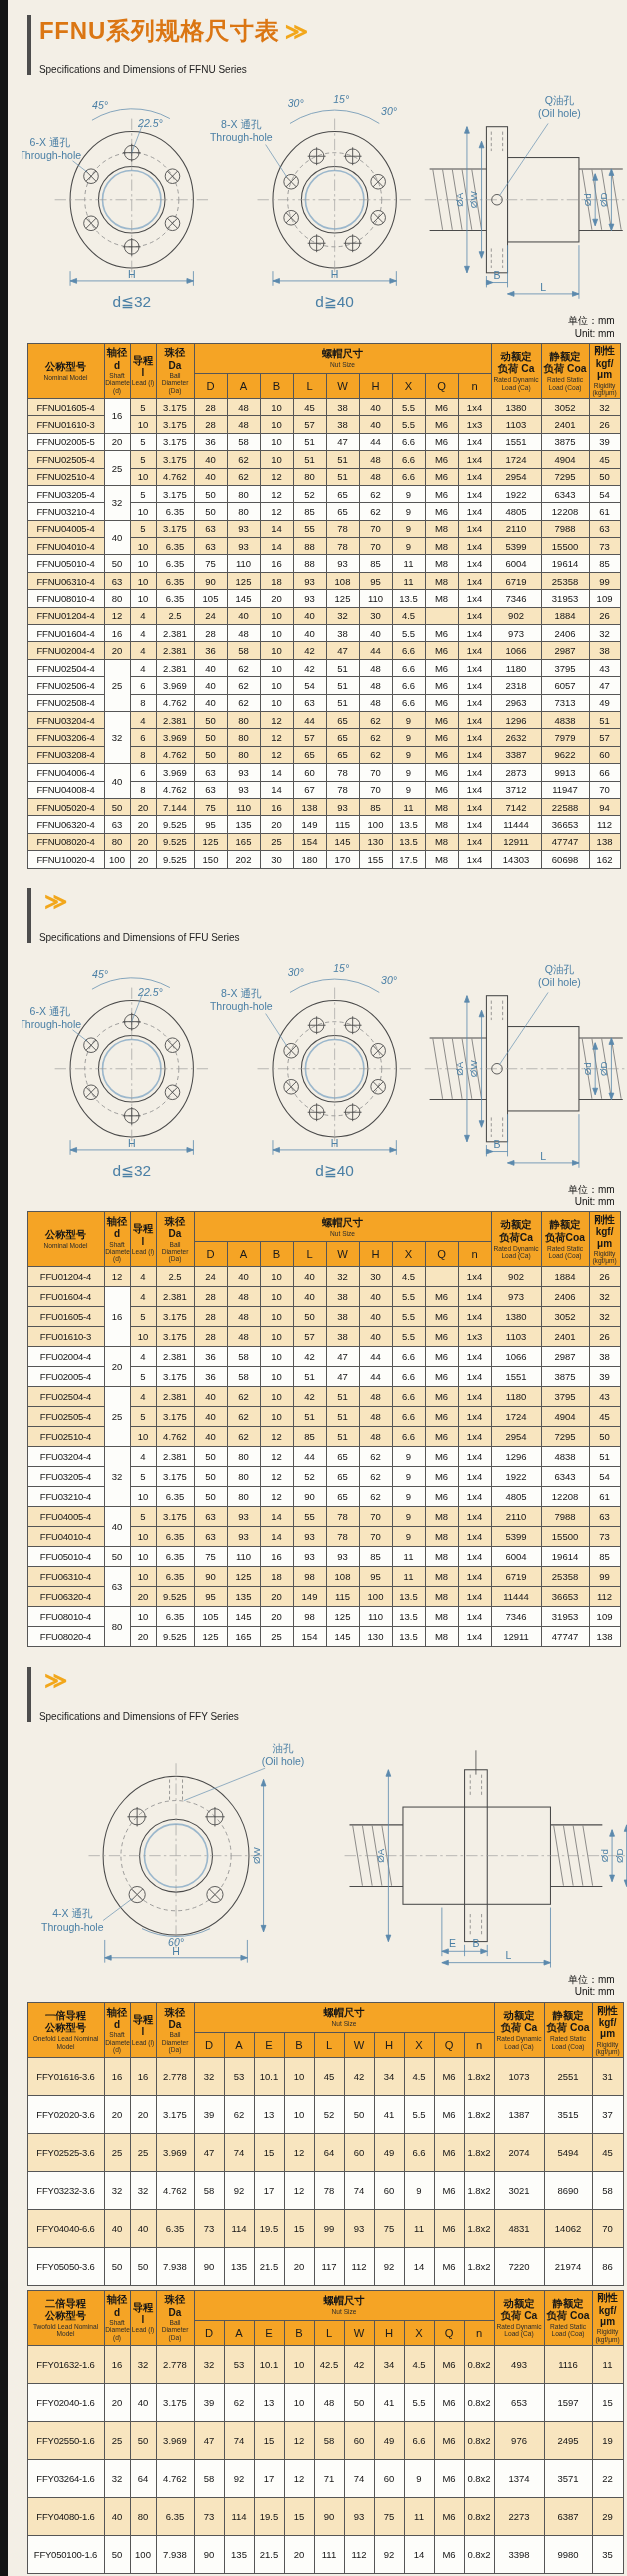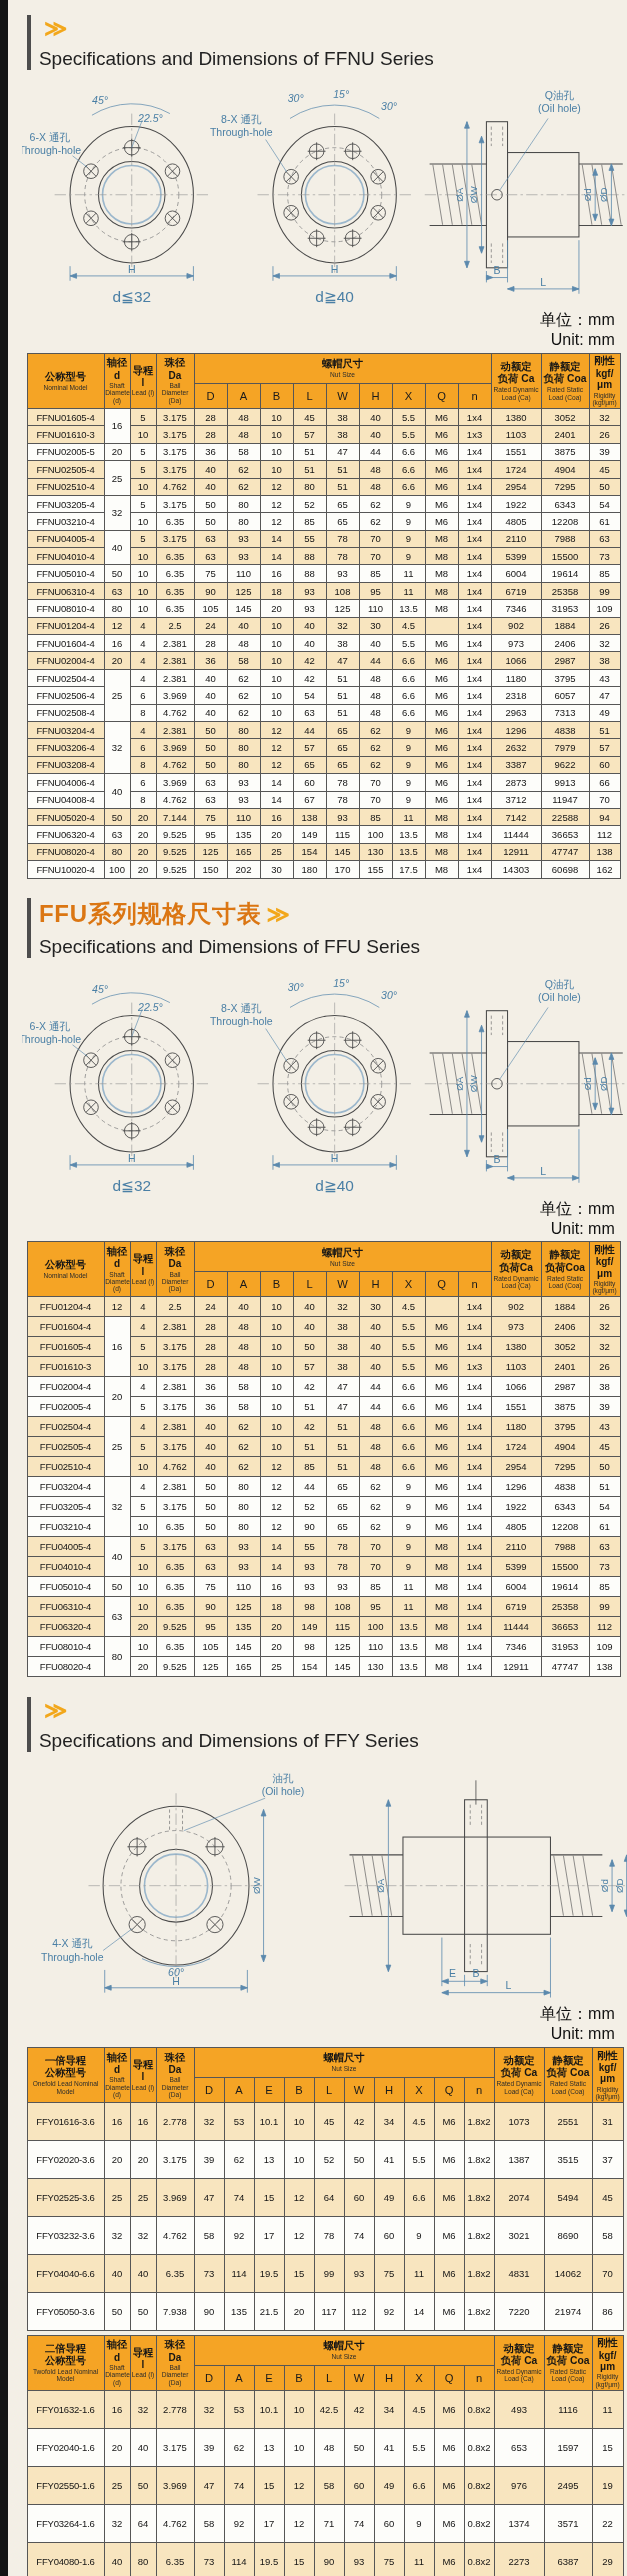--- a/index.html
+++ b/index.html
@@ -51,6 +51,7 @@
     <div class="sec-bar"></div>
     <div>
       <div class="sec-title-line">
+        <span class="sec-title">FFNU系列规格尺寸表</span>
         <span class="sec-arrow">≫</span>
       </div>
       <div class="sec-sub">Specifications and Dimensions of FFNU Series</div>

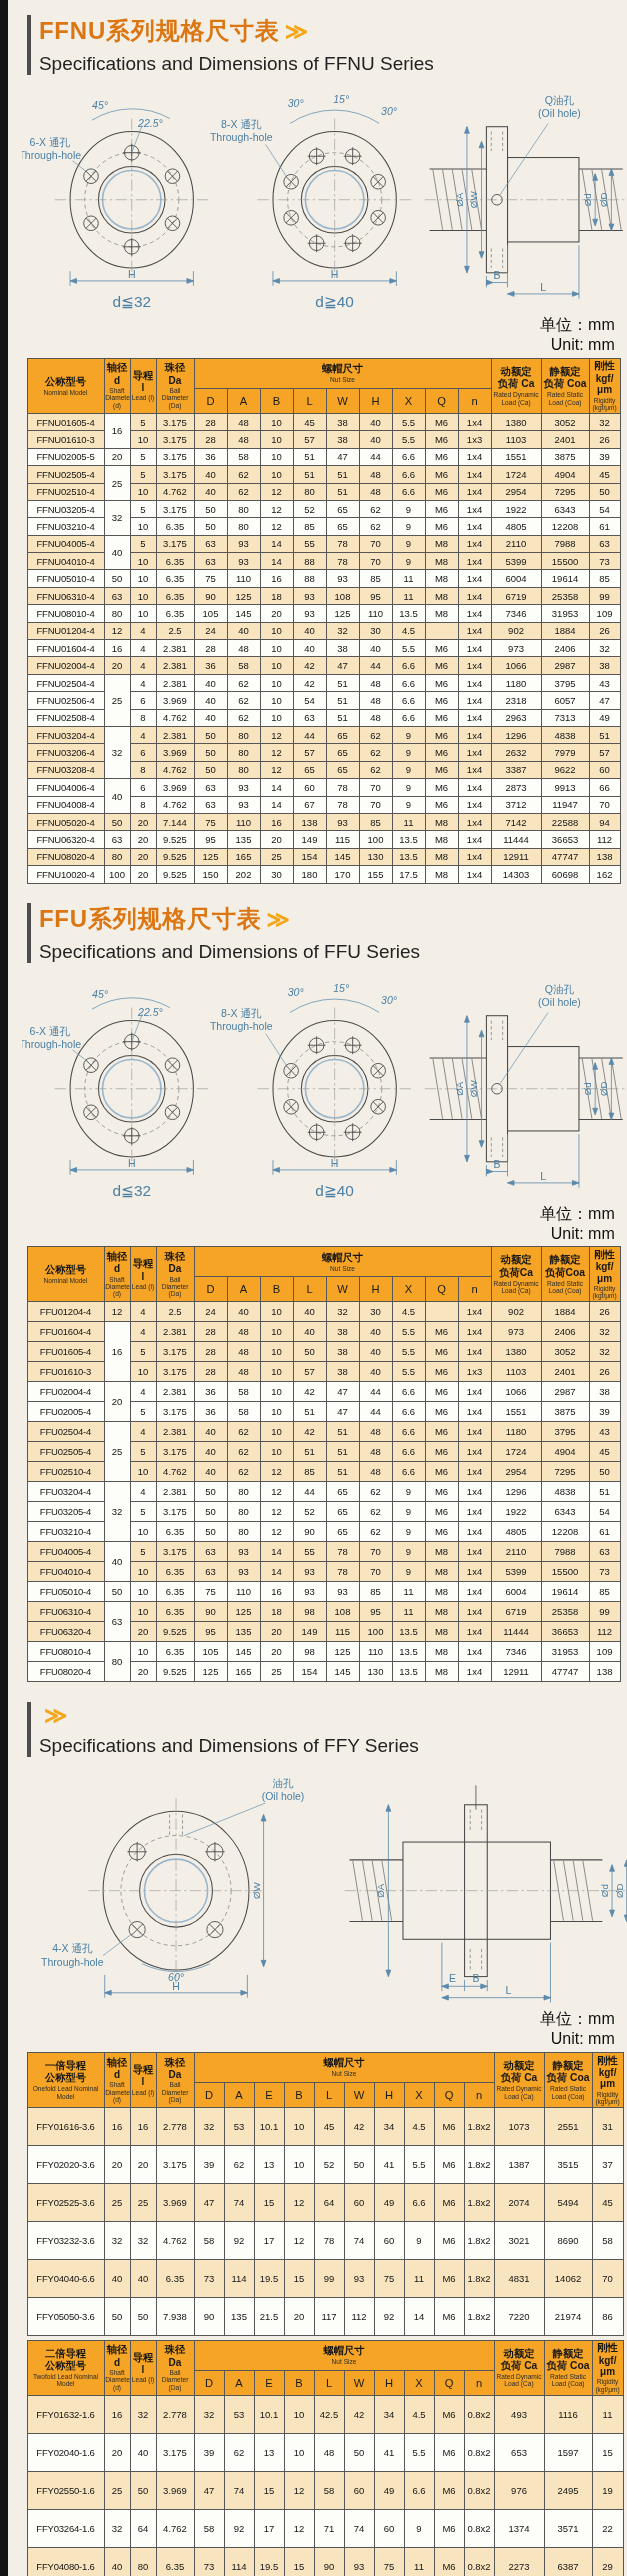--- a/index.html
+++ b/index.html
@@ -12,7 +12,7 @@
 .sec-title-line{display:flex;align-items:baseline}
 .sec-title{font-size:24px;font-weight:bold;color:#db7613;letter-spacing:0.8px}
 .sec-arrow{font-size:22.3px;font-weight:bold;color:#f2a71b;margin-left:5px}
-.sec-sub{font-size:19px;color:#222;margin-top:6px}
+.sec-sub{font-size:10px;color:#222;margin-top:17px}
 
 .drawing{width:100%;text-align:center;margin:1.7px 0 0 0}
 .drawing svg{display:block;margin:0 auto}

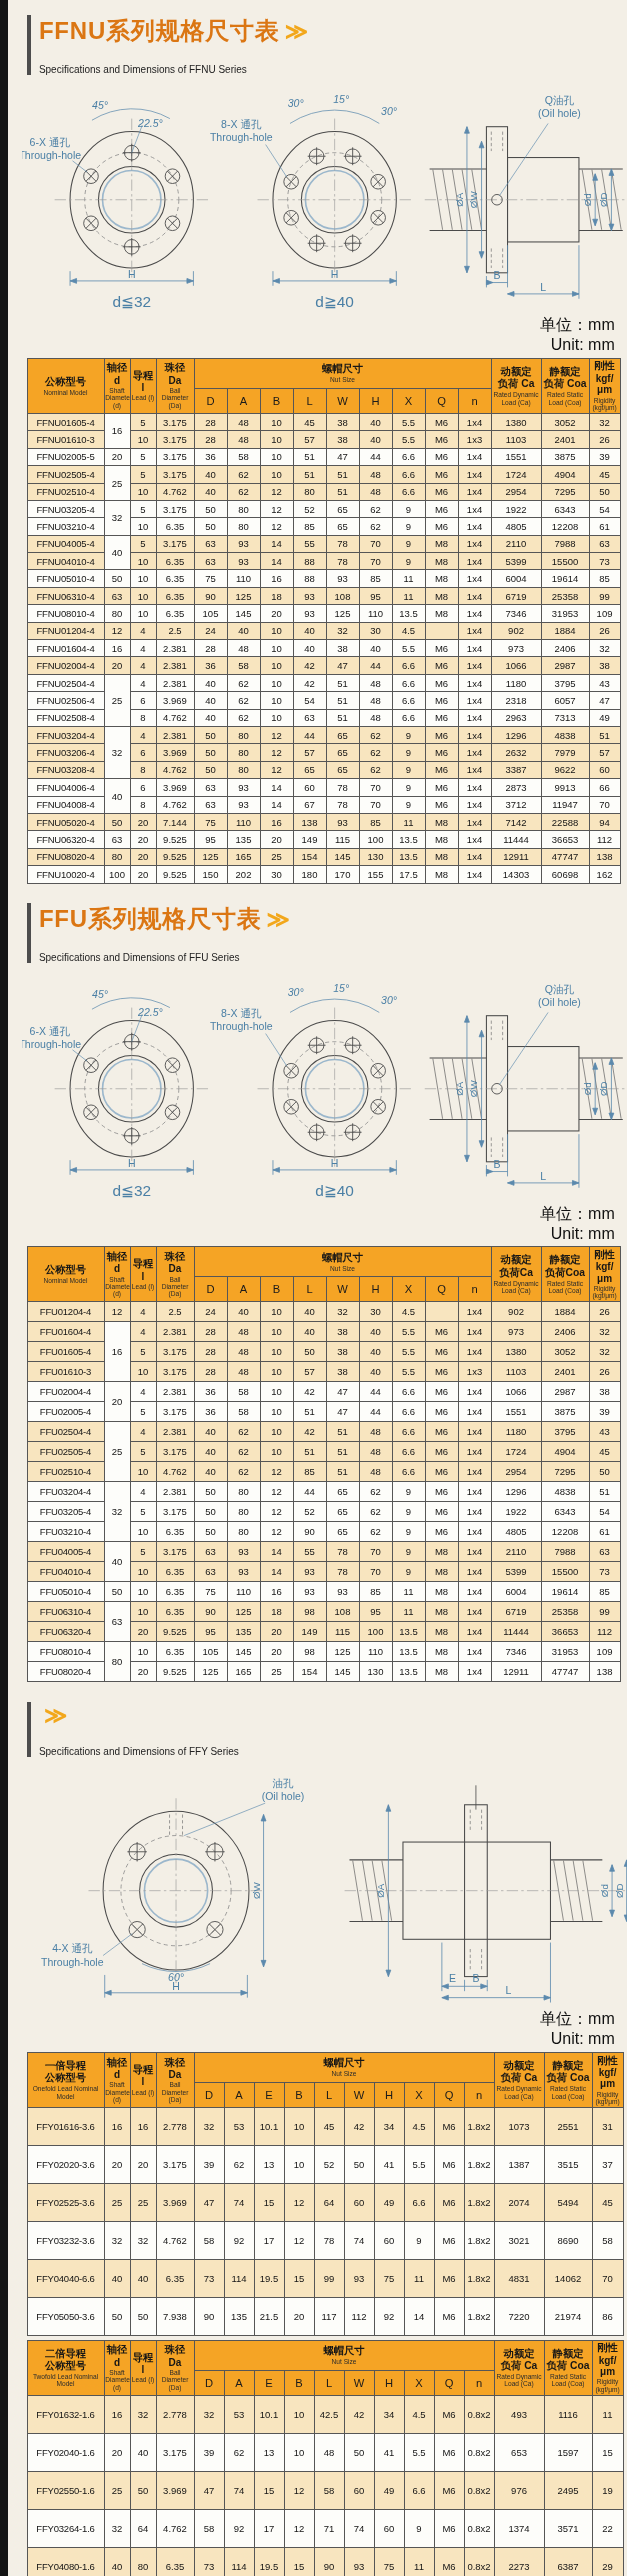--- a/index.html
+++ b/index.html
@@ -20,7 +20,7 @@
 .dtxt-big{fill:#4a7fa5;font-size:19px}
 .dtxt-dim{fill:#4a7fa5;font-size:12px}
 
-.unit{text-align:right;font-size:16px;line-height:1.25;color:#111;margin:0 5px 2.5px 0}
+.unit{text-align:right;font-size:10px;line-height:1.25;color:#111;margin:0 5px 2.5px 0}
 
 table.spec{border-collapse:collapse;margin-left:5px;table-layout:fixed;width:593px;background:#fdfdfa}
 table.spec th,table.spec td{border:0.8px solid #565656;text-align:center;vertical-align:middle;overflow:hidden}

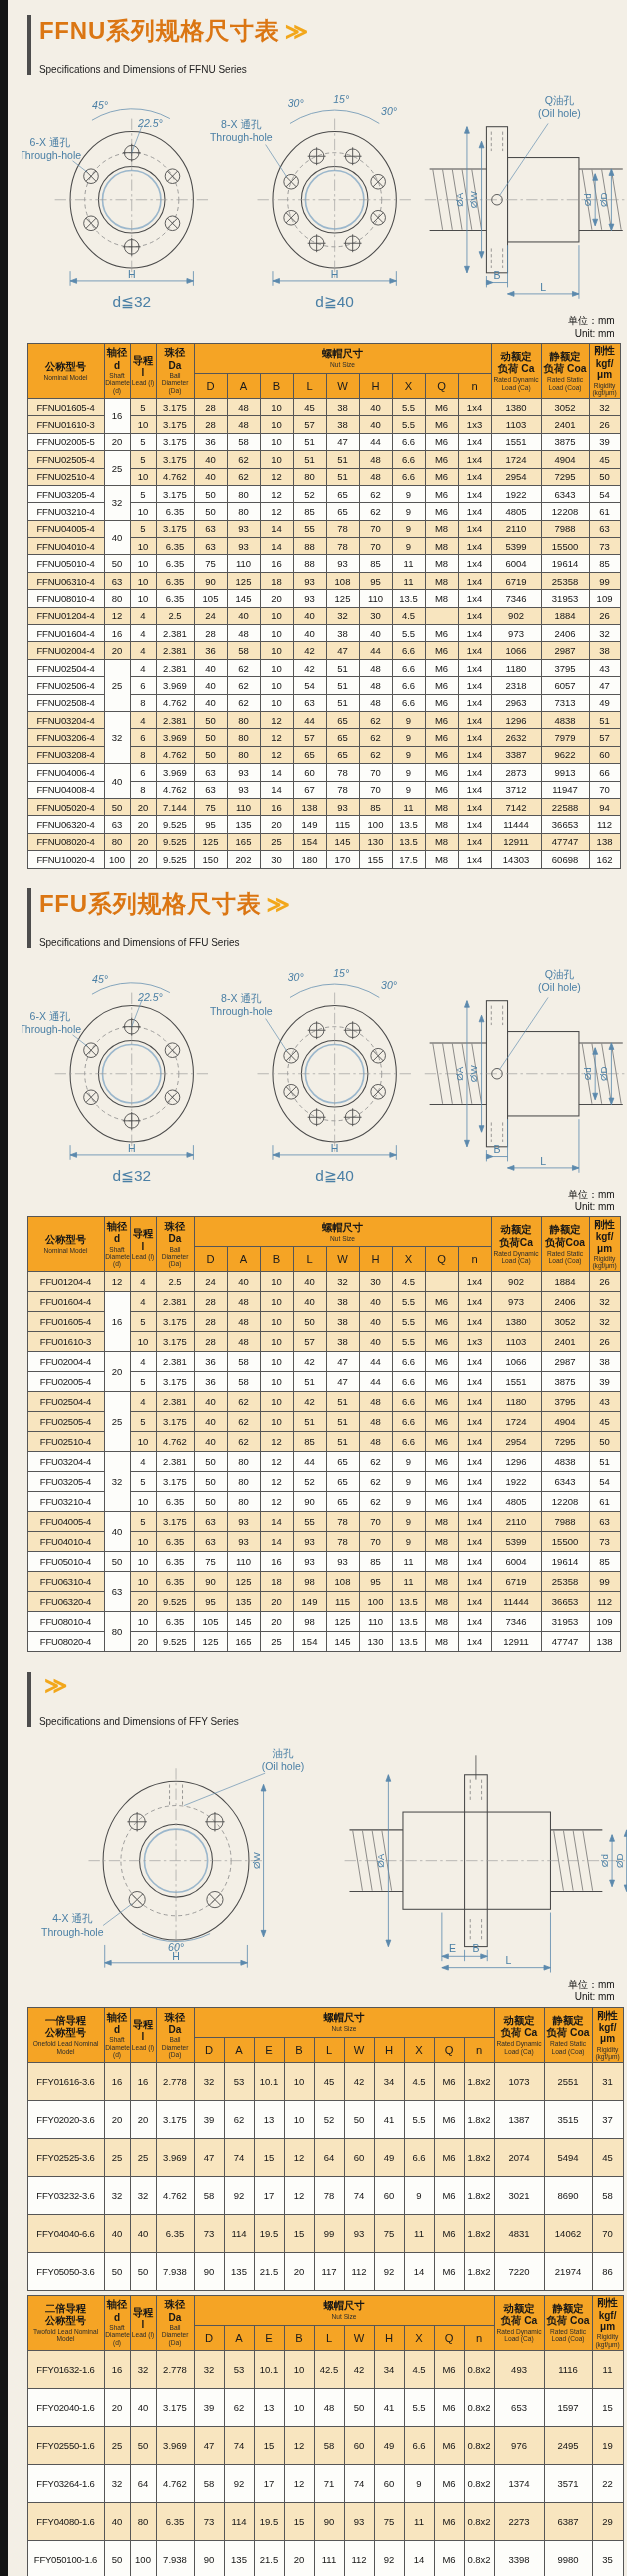--- a/index.html
+++ b/index.html
@@ -788,7 +788,6 @@
     <div class="sec-bar"></div>
     <div>
       <div class="sec-title-line">
-        <span class="sec-title">FFU系列规格尺寸表</span>
         <span class="sec-arrow">≫</span>
       </div>
       <div class="sec-sub">Specifications and Dimensions of FFU Series</div>

